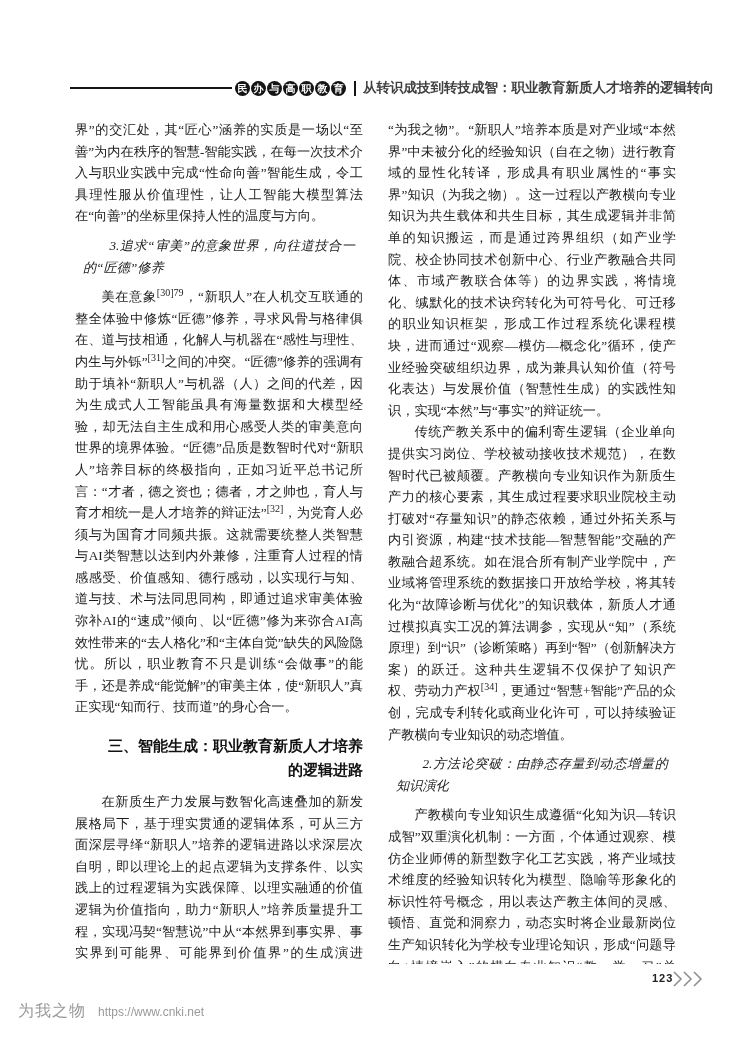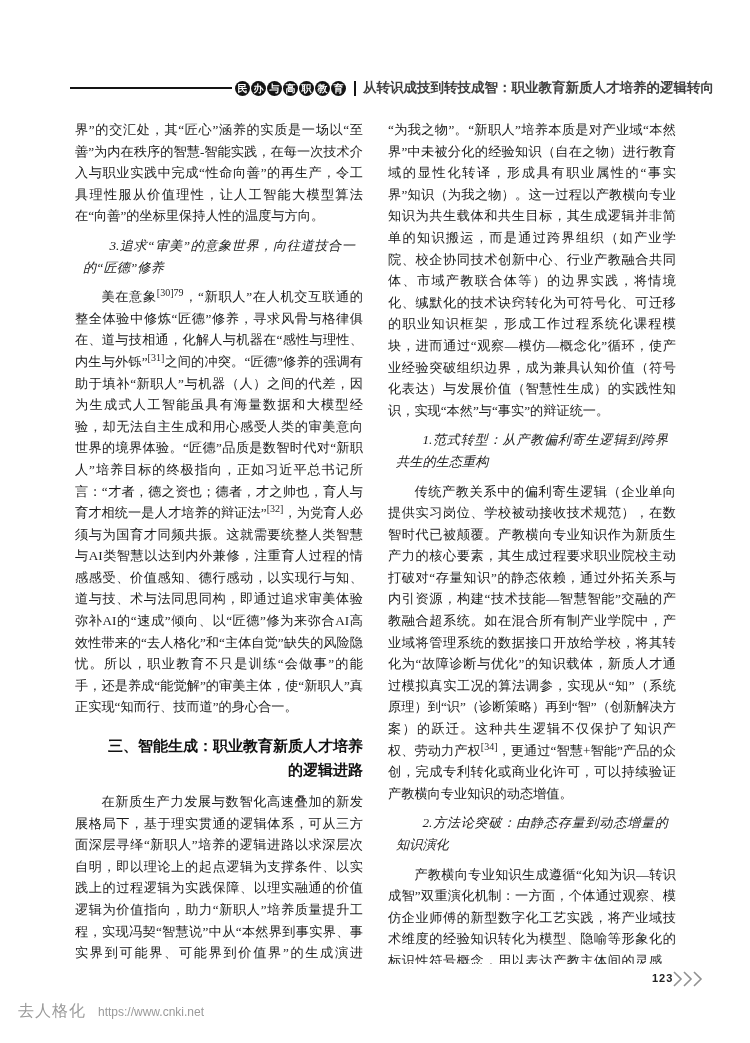--- a/index.html
+++ b/index.html
@@ -87,7 +87,7 @@
   <div class="columns">
 
     <div class="col">
-      <p class="para cont">界”的交汇处，其“匠心”涵养的实质是一场以“至善”为内在秩序的智慧-智能实践，在每一次技术介入与职业实践中完成“性命向善”的再生产，令工具理性服从价值理性，让人工智能大模型算法在“向善”的坐标里保持人性的温度与方向。</p>
+      <p class="para cont">界”的交汇处，其“匠心”涵养的实质是一场以“至善”为内在秩序的智慧-智能实践，在每一次技术介入与职业实践中完成“性命向善”智能生成，令工具理性服从价值理性，让人工智能大模型算法在“向善”的坐标里保持人性的温度与方向。</p>
       <p class="sub-italic">3.追求“审美”的意象世界，向往道技合一的“匠德”修养</p>
       <p class="para">美在意象<sup>[30]79</sup>，“新职人”在人机交互联通的整全体验中修炼“匠德”修养，寻求风骨与格律俱在、道与技相通，化解人与机器在“感性与理性、内生与外铄”<sup>[31]</sup>之间的冲突。“匠德”修养的强调有助于填补“新职人”与机器（人）之间的代差，因为生成式人工智能虽具有海量数据和大模型经验，却无法自主生成和用心感受人类的审美意向世界的境界体验。“匠德”品质是数智时代对“新职人”培养目标的终极指向，正如习近平总书记所言：“才者，德之资也；德者，才之帅也，育人与育才相统一是人才培养的辩证法”<sup>[32]</sup>，为党育人必须与为国育才同频共振。这就需要统整人类智慧与AI类智慧以达到内外兼修，注重育人过程的情感感受、价值感知、德行感动，以实现行与知、道与技、术与法同思同构，即通过追求审美体验弥补AI的“速成”倾向、以“匠德”修为来弥合AI高效性带来的“去人格化”和“主体自觉”缺失的风险隐忧。所以，职业教育不只是训练“会做事”的能手，还是养成“能觉解”的审美主体，使“新职人”真正实现“知而行、技而道”的身心合一。</p>
       <h2 class="section-heading">三、智能生成：职业教育新质人才培养的逻辑进路</h2>

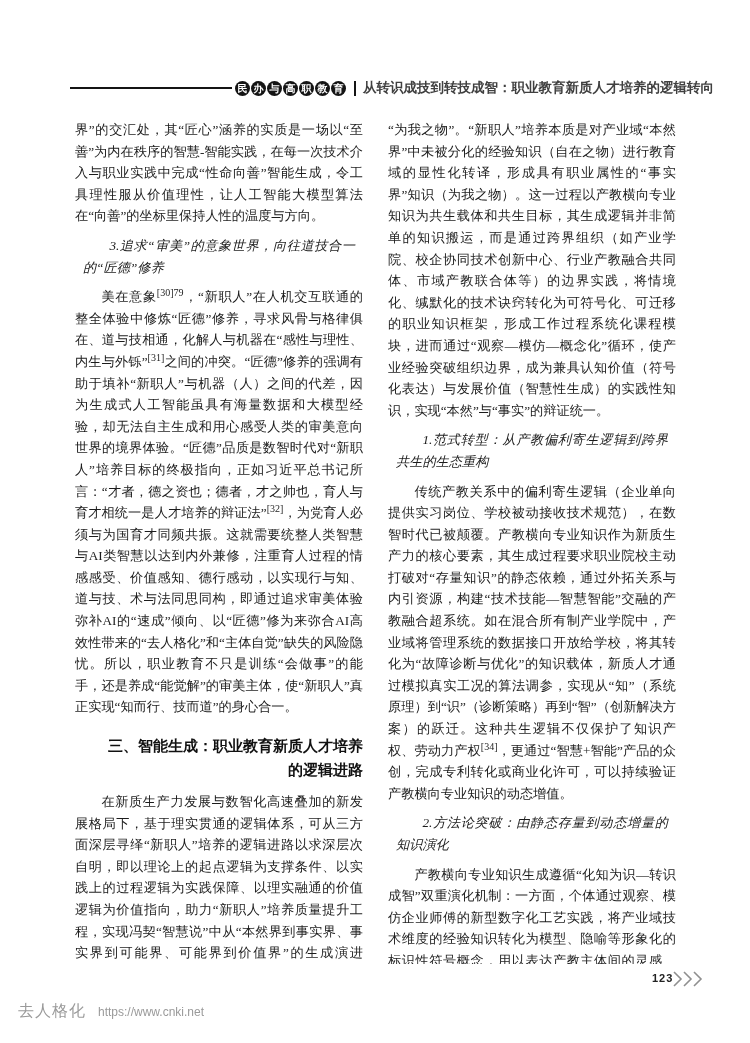--- a/index.html
+++ b/index.html
@@ -97,7 +97,6 @@
 
     <div class="col">
       <p class="para cont">“为我之物”。“新职人”培养本质是对产业域“本然界”中未被分化的经验知识（自在之物）进行教育域的显性化转译，形成具有职业属性的“事实界”知识（为我之物）。这一过程以产教横向专业知识为共生载体和共生目标，其生成逻辑并非简单的知识搬运，而是通过跨界组织（如产业学院、校企协同技术创新中心、行业产教融合共同体、市域产教联合体等）的边界实践，将情境化、缄默化的技术诀窍转化为可符号化、可迁移的职业知识框架，形成工作过程系统化课程模块，进而通过“观察—模仿—概念化”循环，使产业经验突破组织边界，成为兼具认知价值（符号化表达）与发展价值（智慧性生成）的实践性知识，实现“本然”与“事实”的辩证统一。</p>
-      <p class="sub-italic">1.范式转型：从产教偏利寄生逻辑到跨界共生的生态重构</p>
       <p class="para">传统产教关系中的偏利寄生逻辑（企业单向提供实习岗位、学校被动接收技术规范），在数智时代已被颠覆。产教横向专业知识作为新质生产力的核心要素，其生成过程要求职业院校主动打破对“存量知识”的静态依赖，通过外拓关系与内引资源，构建“技术技能—智慧智能”交融的产教融合超系统。如在混合所有制产业学院中，产业域将管理系统的数据接口开放给学校，将其转化为“故障诊断与优化”的知识载体，新质人才通过模拟真实工况的算法调参，实现从“知”（系统原理）到“识”（诊断策略）再到“智”（创新解决方案）的跃迁。这种共生逻辑不仅保护了知识产权、劳动力产权<sup>[34]</sup>，更通过“智慧+智能”产品的众创，完成专利转化或商业化许可，可以持续验证产教横向专业知识的动态增值。</p>
       <p class="sub-italic">2.方法论突破：由静态存量到动态增量的知识演化</p>
       <p class="para">产教横向专业知识生成遵循“化知为识—转识成智”双重演化机制：一方面，个体通过观察、模仿企业师傅的新型数字化工艺实践，将产业域技术维度的经验知识转化为模型、隐喻等形象化的标识性符号概念，用以表达产教主体间的灵感、顿悟、直觉和洞察力，动态实时将企业最新岗位生产知识转化为学校专业理论知识，形成“问题导向+情境嵌入”的横向专业知识“教—学—习”单元。另一方面，个体通过跨界学习，提炼获得产教共有心智模型，即通过整体内在建构实现内部升华。这一过程不仅拓</p>

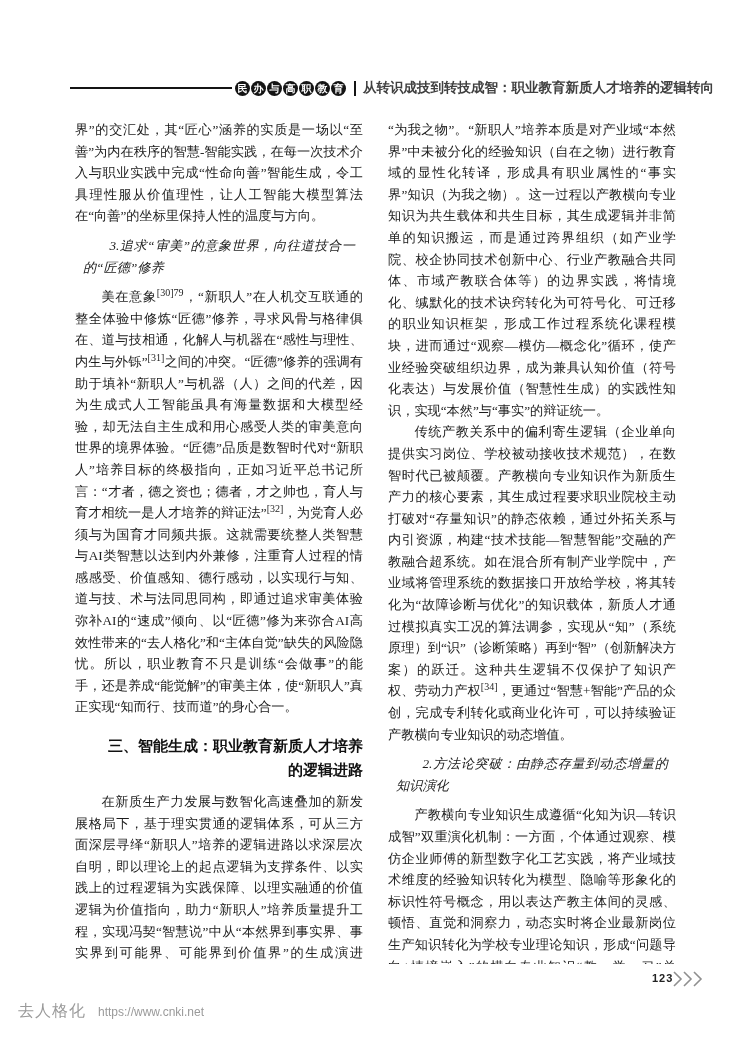--- a/index.html
+++ b/index.html
@@ -115,7 +115,7 @@
   </div>
 
   <div class="watermark">
-    <span class="wm-site">去人格化</span>
+    <span class="wm-site">为我之物</span>
     <span class="wm-url">https://www.cnki.net</span>
   </div>
 

